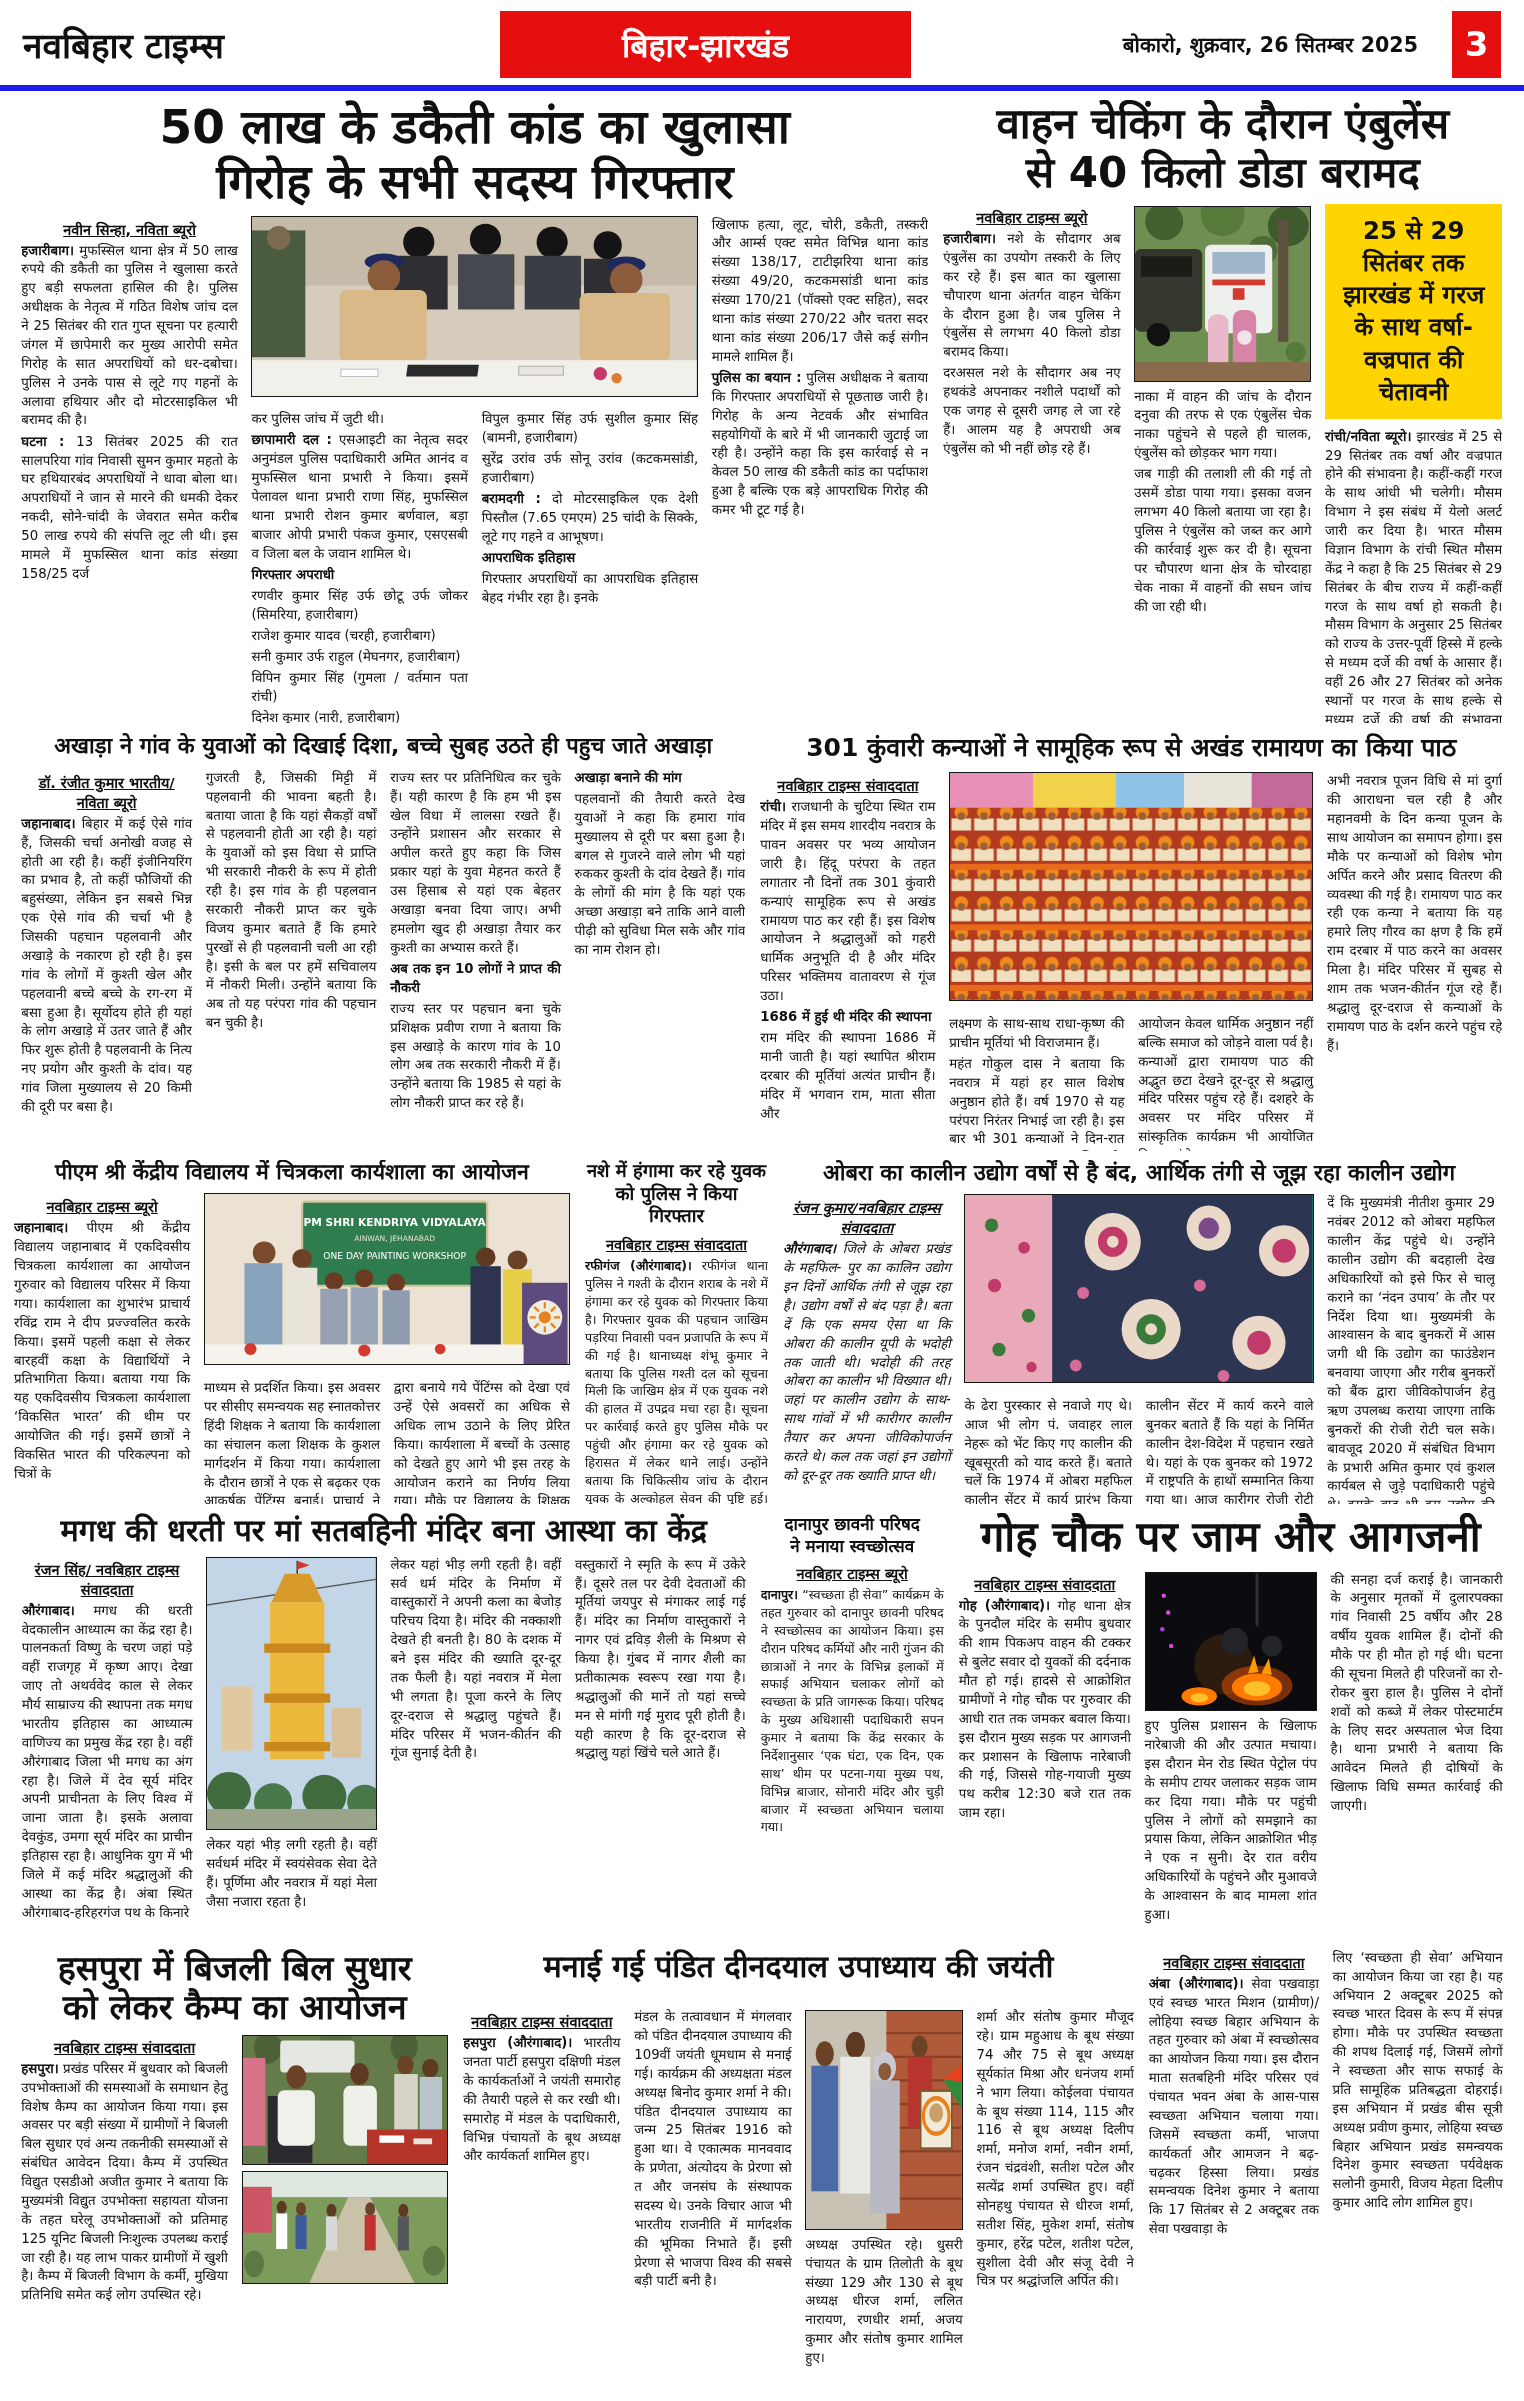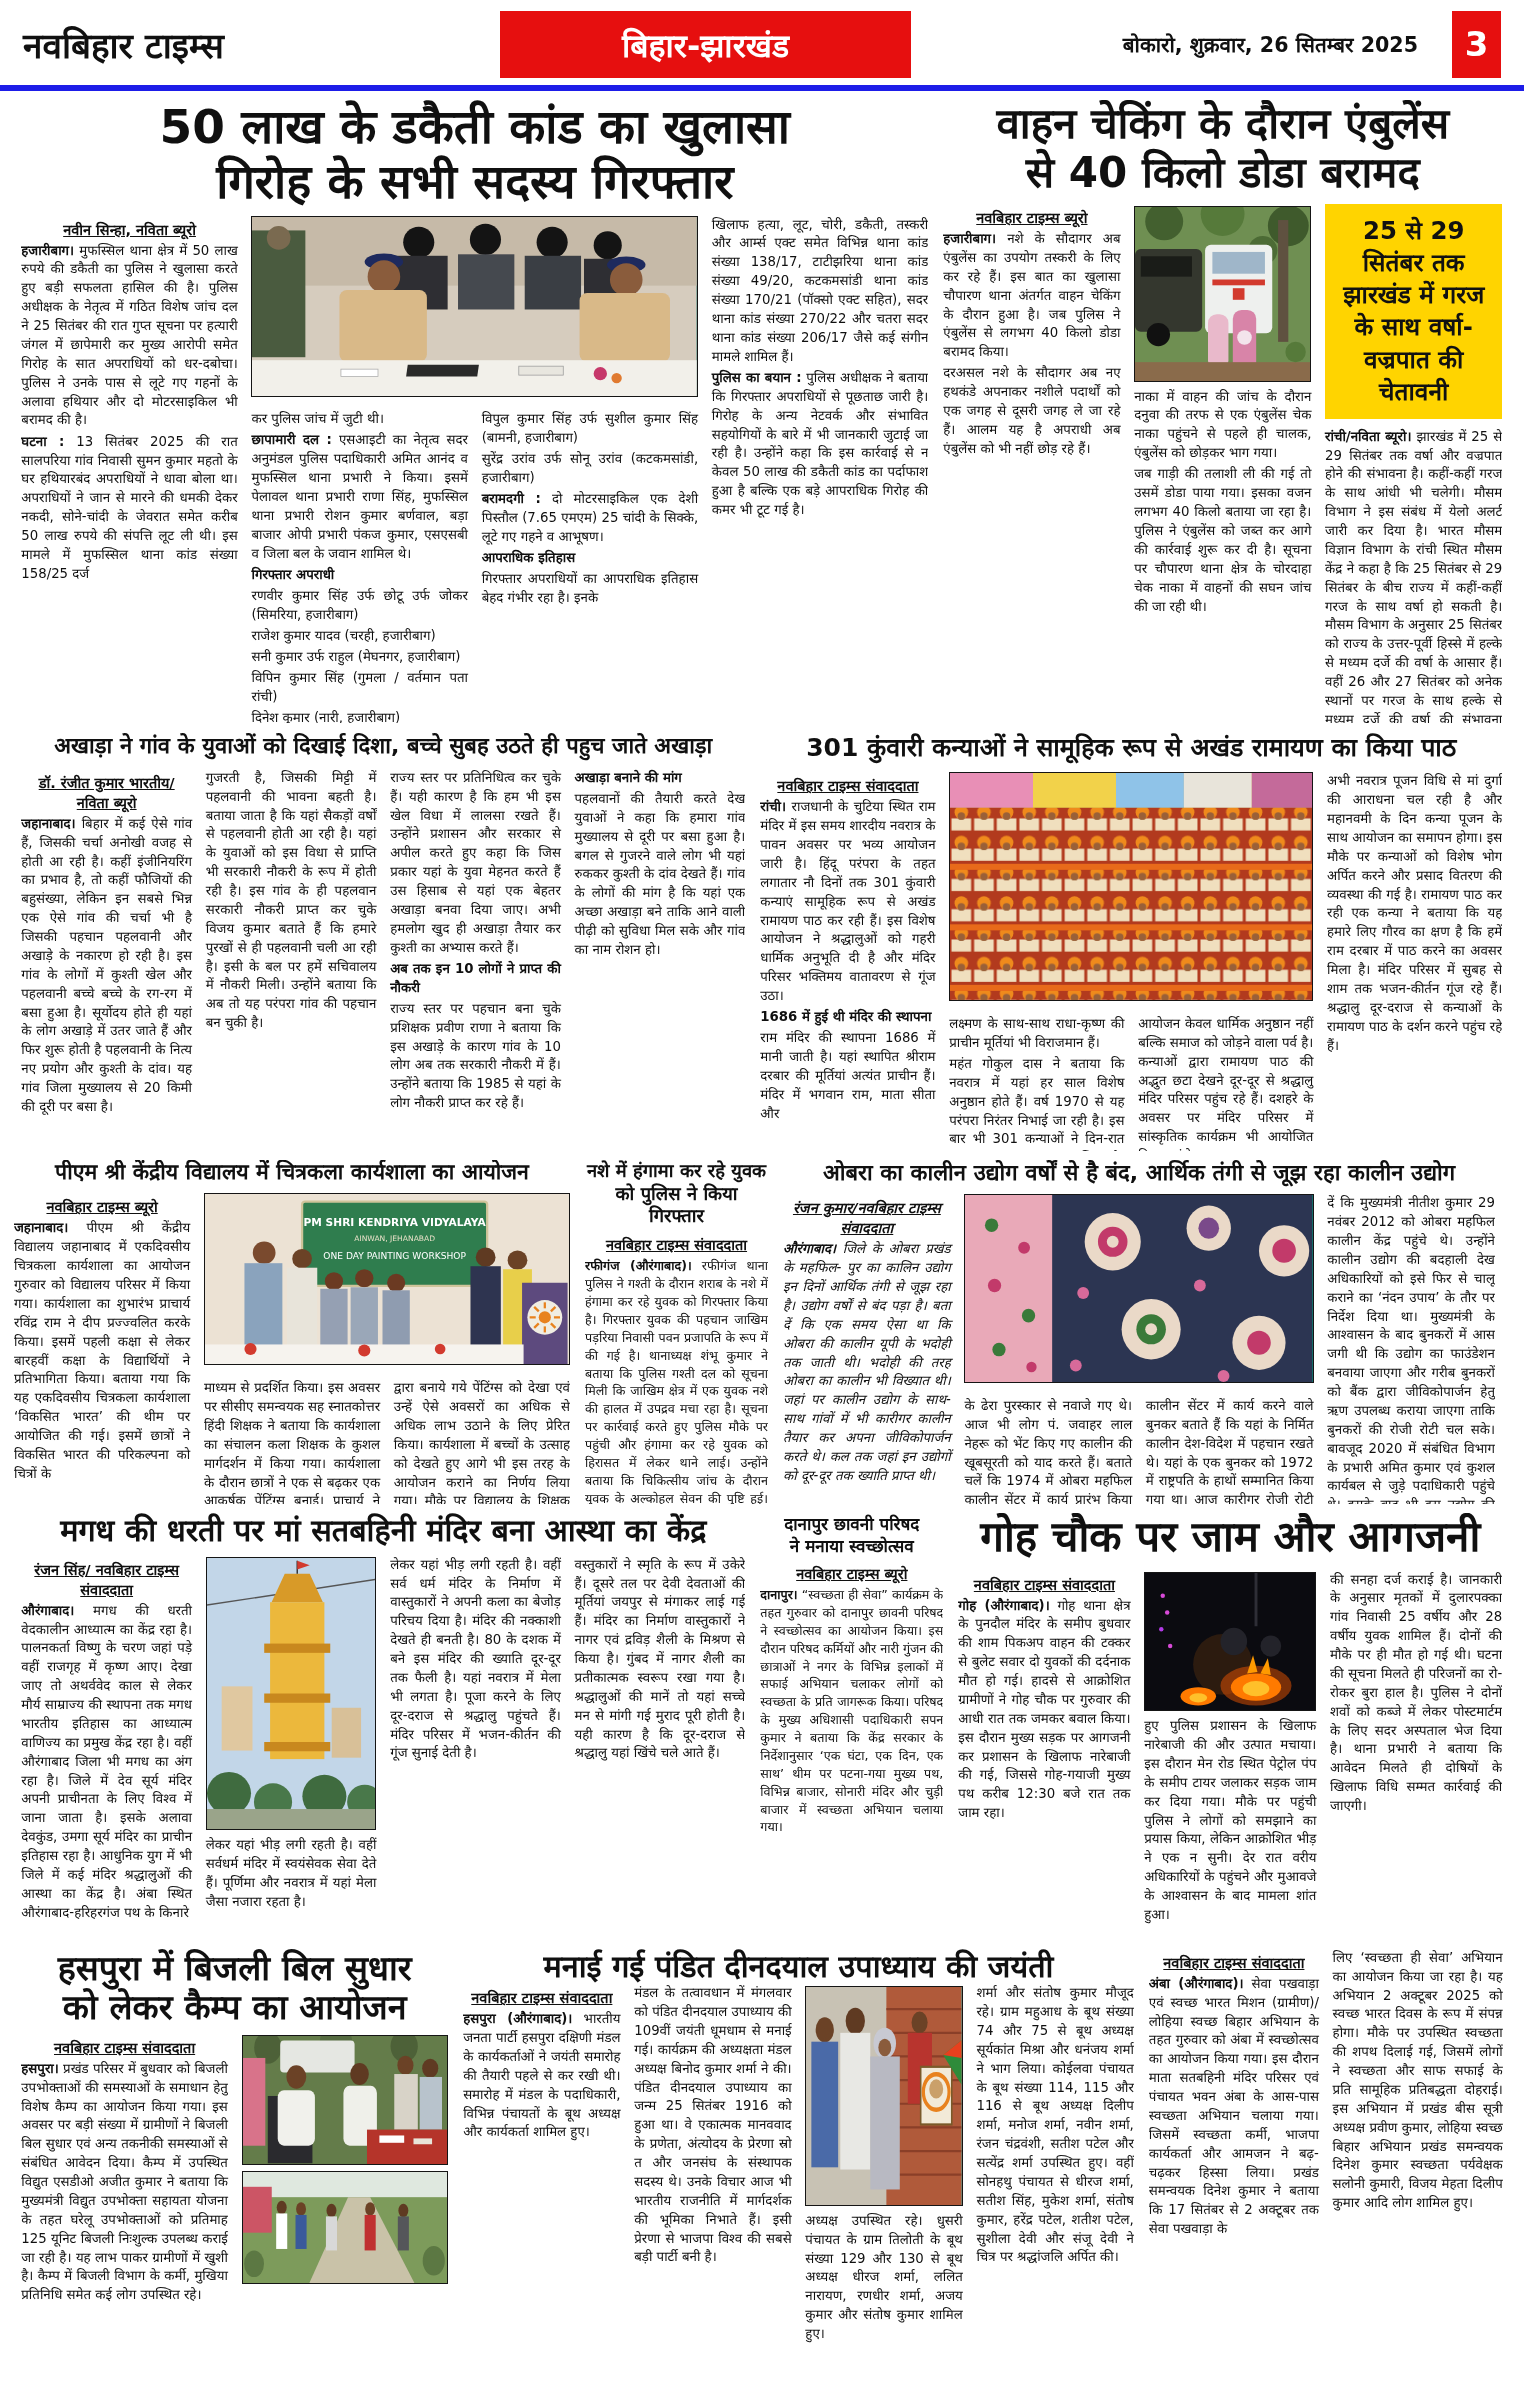--- a/index.html
+++ b/index.html
@@ -17,7 +17,7 @@
   .blue-rule{height:6.1px;background:#1d1de8;margin:4.6px 0 9.1px 0;}
   
   .row{display:flex;gap:15px;padding:0 21.3px;overflow:hidden;margin-bottom:9.1px;}
-  .r1{height:623px;} .r2{height:418px;} .r3{height:344px;padding-left:14px;} .r4{height:427px;} .r5{height:450px;}
+  .r1{height:623px;} .r2{height:418px;} .r3{height:344px;padding-left:14px;} .r4{height:427px;justify-content:flex-end;} .r5{height:450px;}
   .art{min-width:0;overflow:hidden;}
   .hl{font-weight:bold;text-align:center;line-height:1.16;margin:0 0 6.1px 0;}
   .hl-a{font-size:47px;} .hl-b{font-size:42px;}

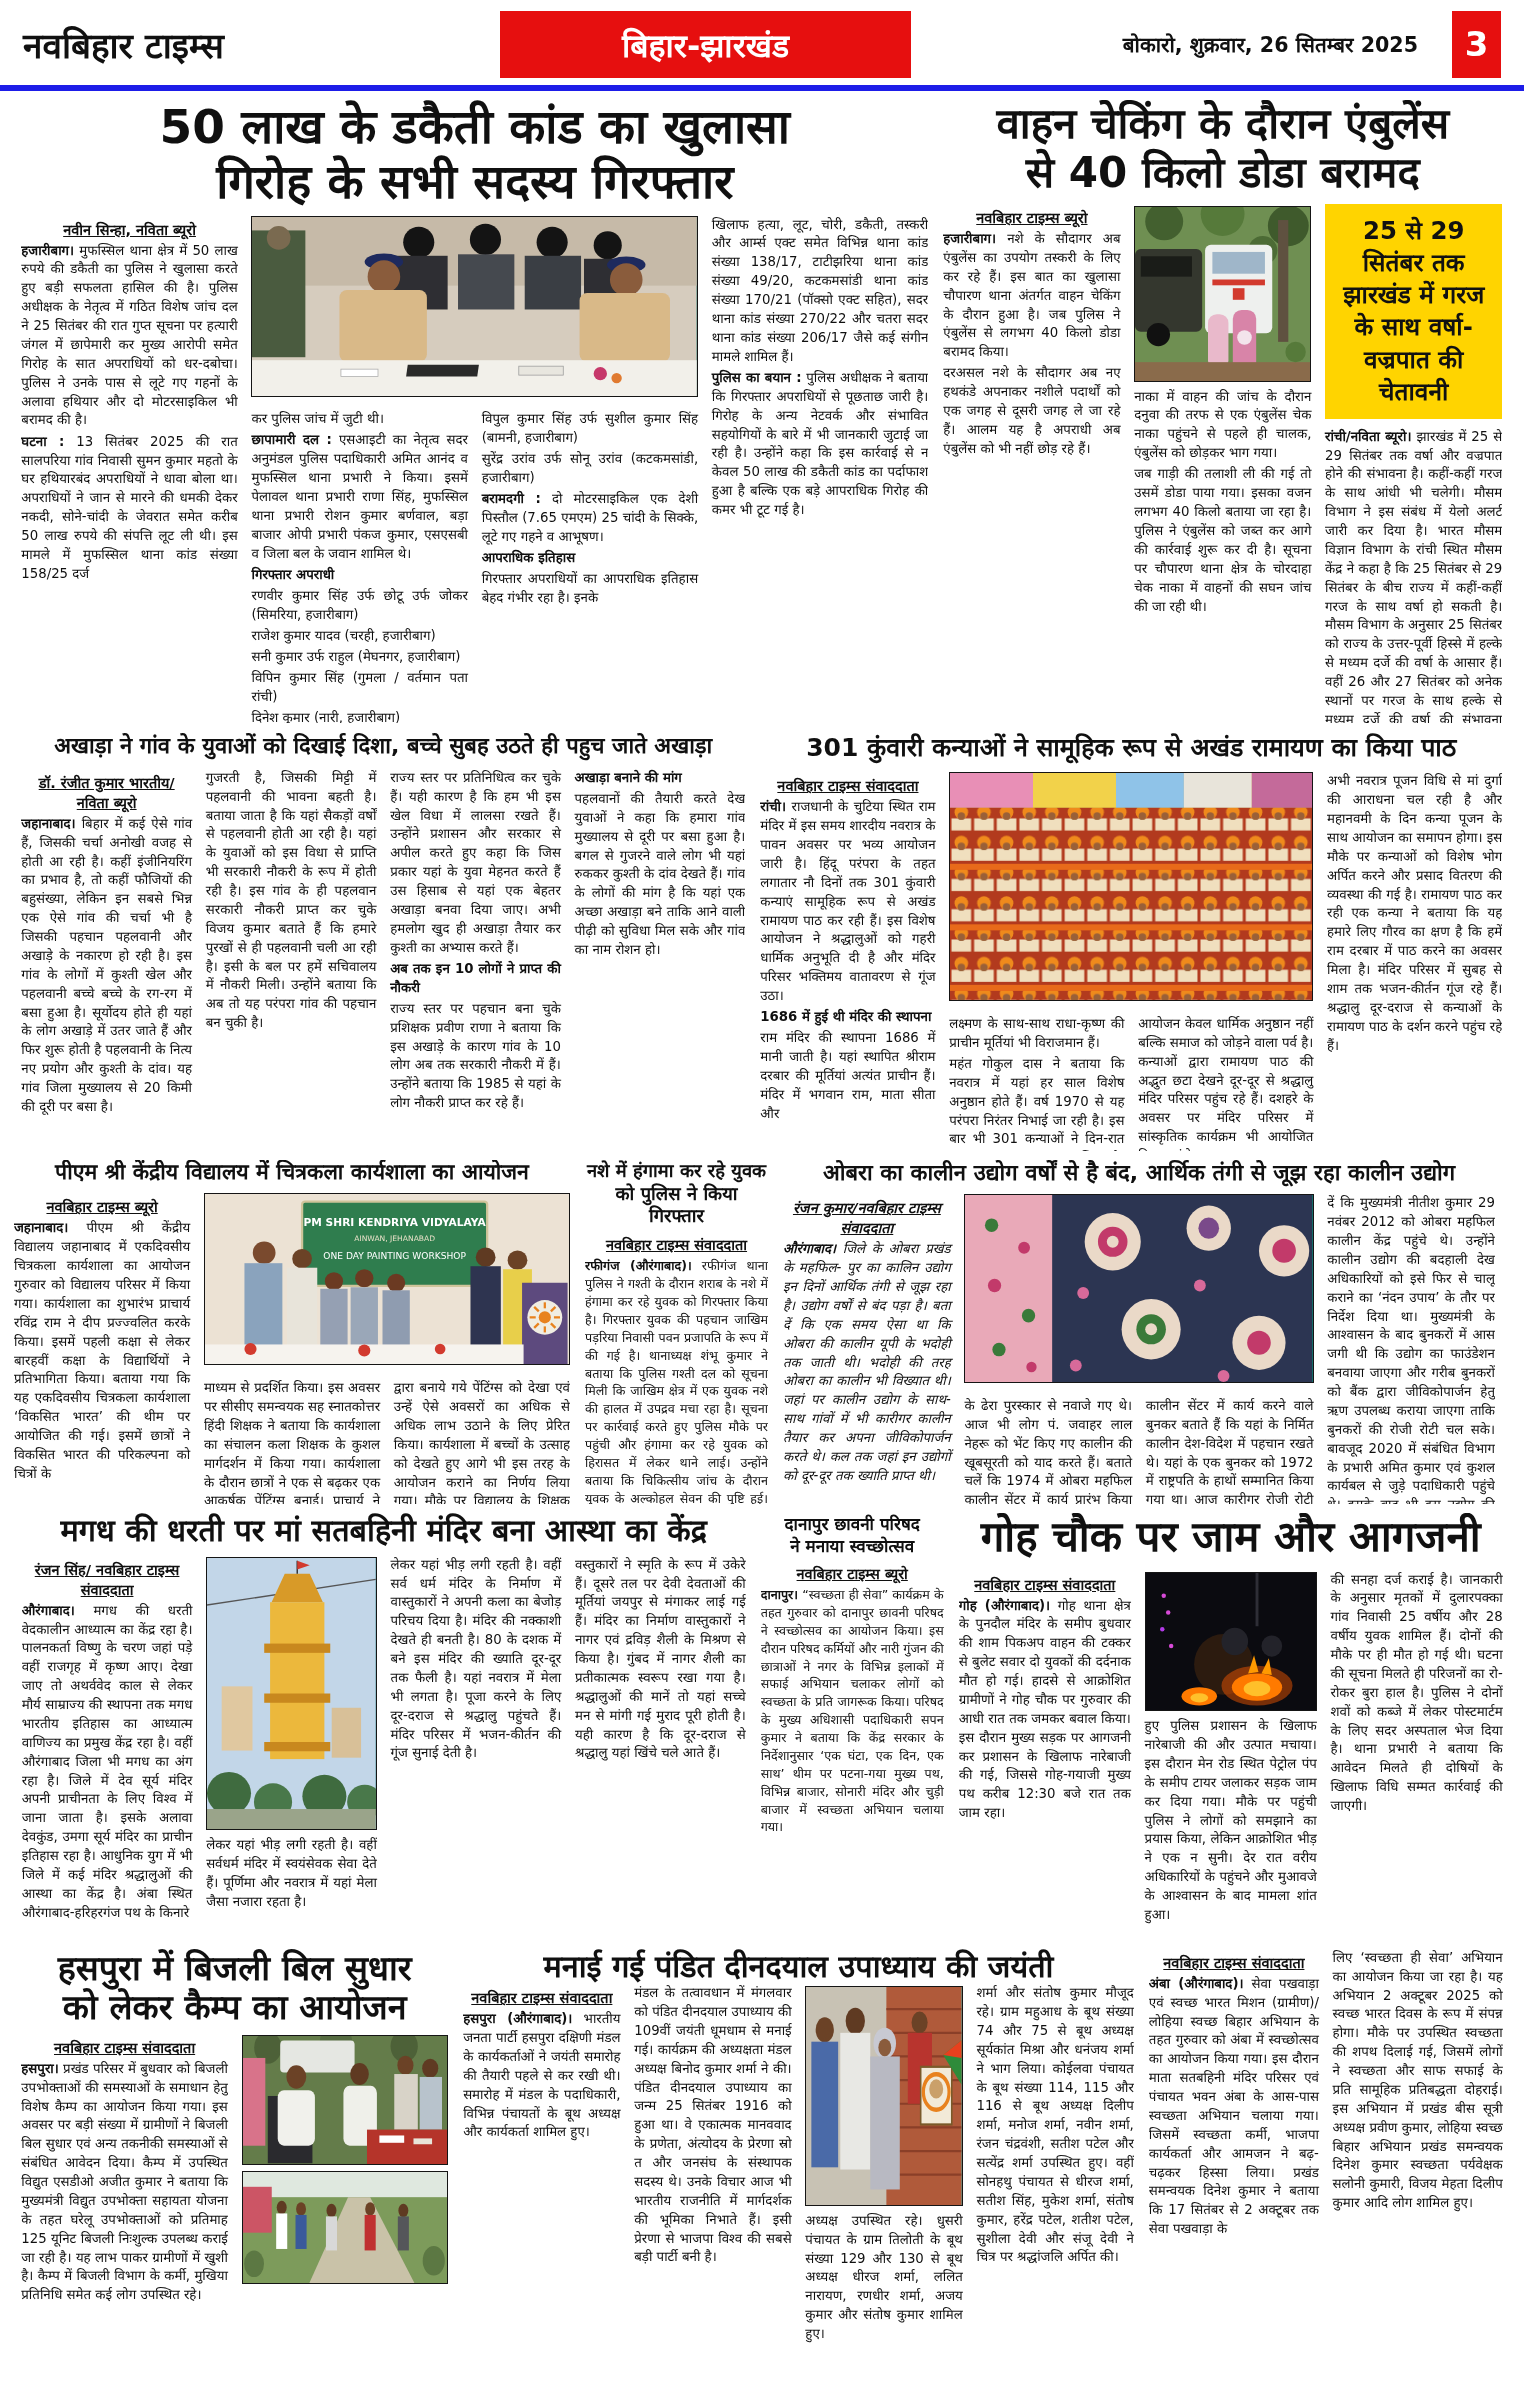--- a/index.html
+++ b/index.html
@@ -25,7 +25,7 @@
   .hl-e{font-size:21.3px;margin-bottom:9.1px;} .hl-f{font-size:18.3px;line-height:1.25;}
   .hl-g{font-size:22px;margin-bottom:9.1px;} .hl-h{font-size:30.5px;margin-bottom:7.6px;}
   .hl-i{font-size:17px;line-height:1.3;} .hl-j{font-size:42px;margin-bottom:9.1px;}
-  .hl-k{font-size:34px;} .hl-l{font-size:30.5px;margin-bottom:0;} .hl-m{font-size:29px;}
+  .hl-k{font-size:34px;} .hl-l{font-size:30.5px;margin-bottom:24px;} .hl-m{font-size:29px;}
   .byline{font-weight:bold;text-decoration:underline;text-align:center;font-size:14.5px;margin:3px 0 3px 0;}
   .txt{font-size:13.3px;line-height:1.42;text-align:justify;margin:0 0 2.3px 0;}
   .small .txt{font-size:12.6px;}

